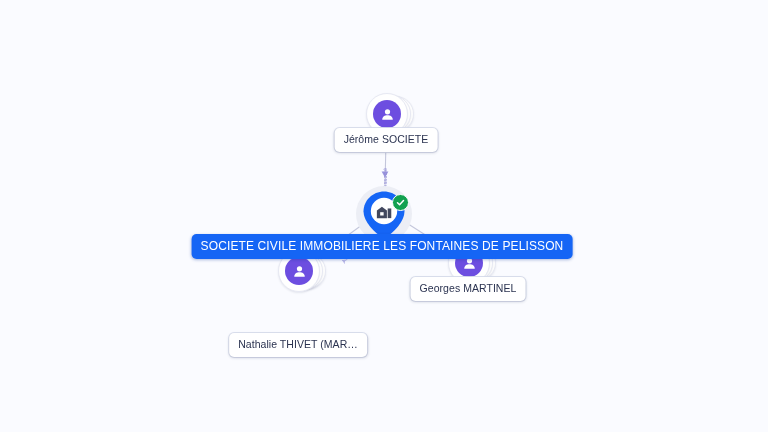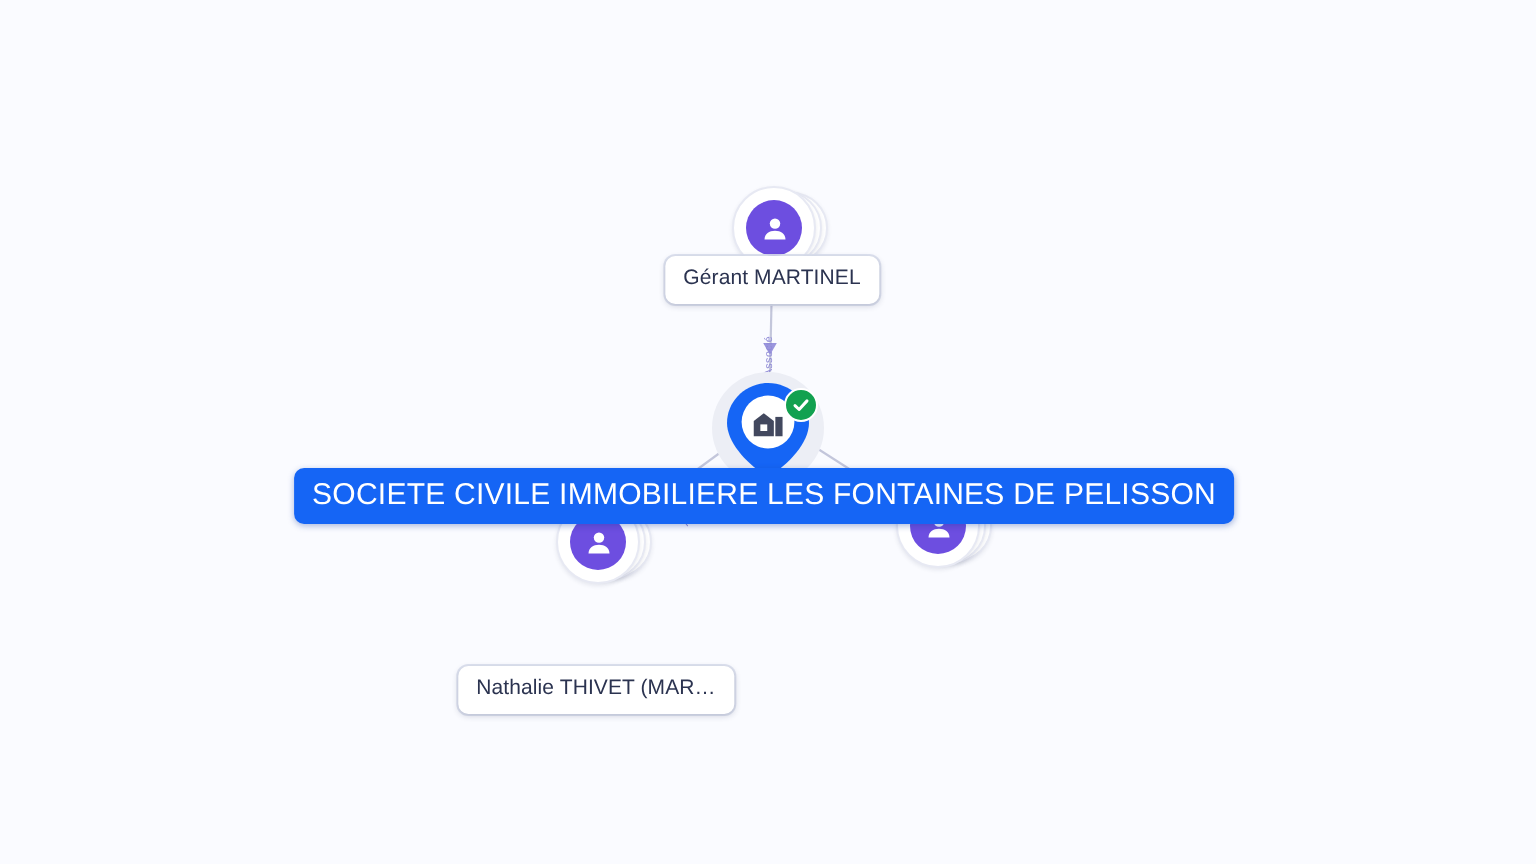--- a/index.html
+++ b/index.html
@@ -192,7 +192,7 @@
       </div>
     </div>
   </div>
-  <div class="node-label" style="left:386px; top:128px;">Gérant MARTINEL</div>
+  <div class="node-label" style="left:386px; top:128px;">Jérôme SOCIETE</div>
 
   <div class="node" style="left:298px; top:270px;">
     <div class="person-stack">

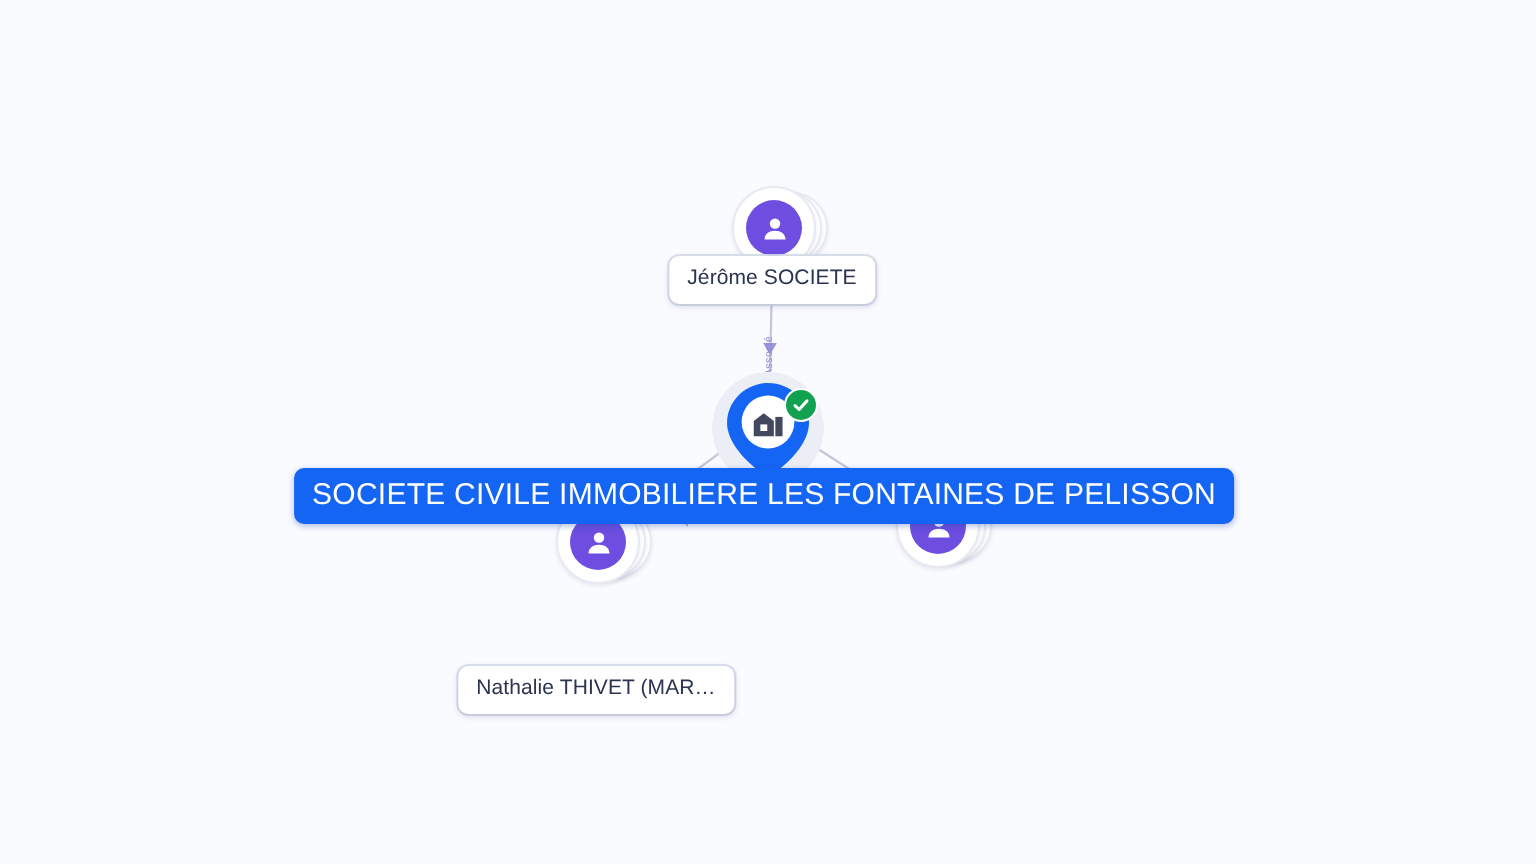--- a/index.html
+++ b/index.html
@@ -121,7 +121,7 @@
     transform: translateX(-50%);
     background: #1565f5;
     color: #ffffff;
-    font-size: 15px;
+    font-size: 12px;
     line-height: 1;
     letter-spacing: 0.12px;
     padding: 6px 9px 7px 9px;

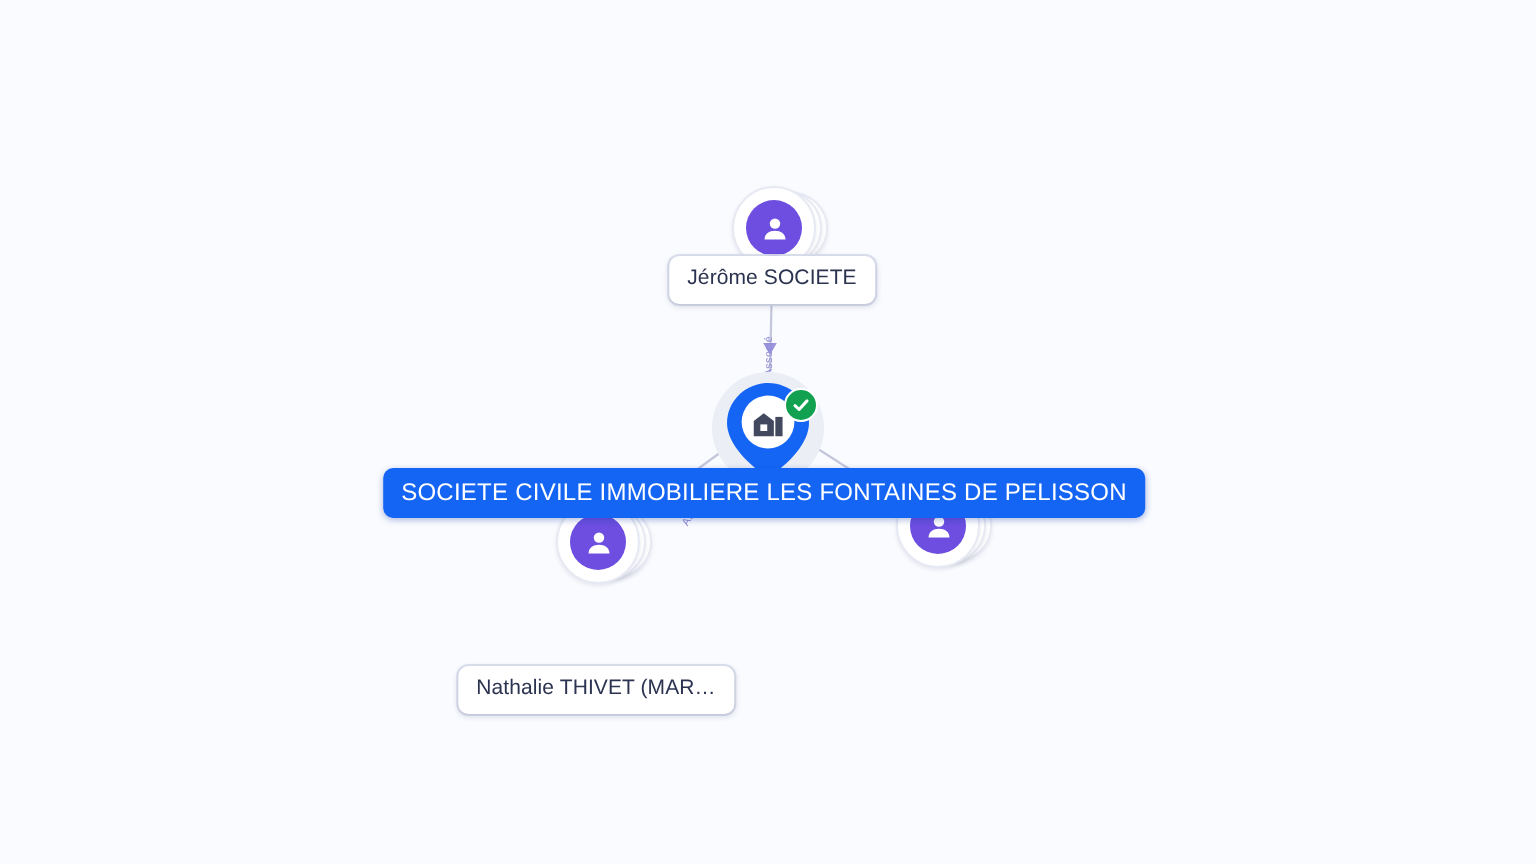--- a/index.html
+++ b/index.html
@@ -224,6 +224,7 @@
       </div>
     </div>
   </div>
+  <div class="node-label" style="left:468px; top:277px;">Georges MARTINEL</div>
 
   <div class="node" style="left:384px; top:214px;">
     <div class="company-halo"></div>

